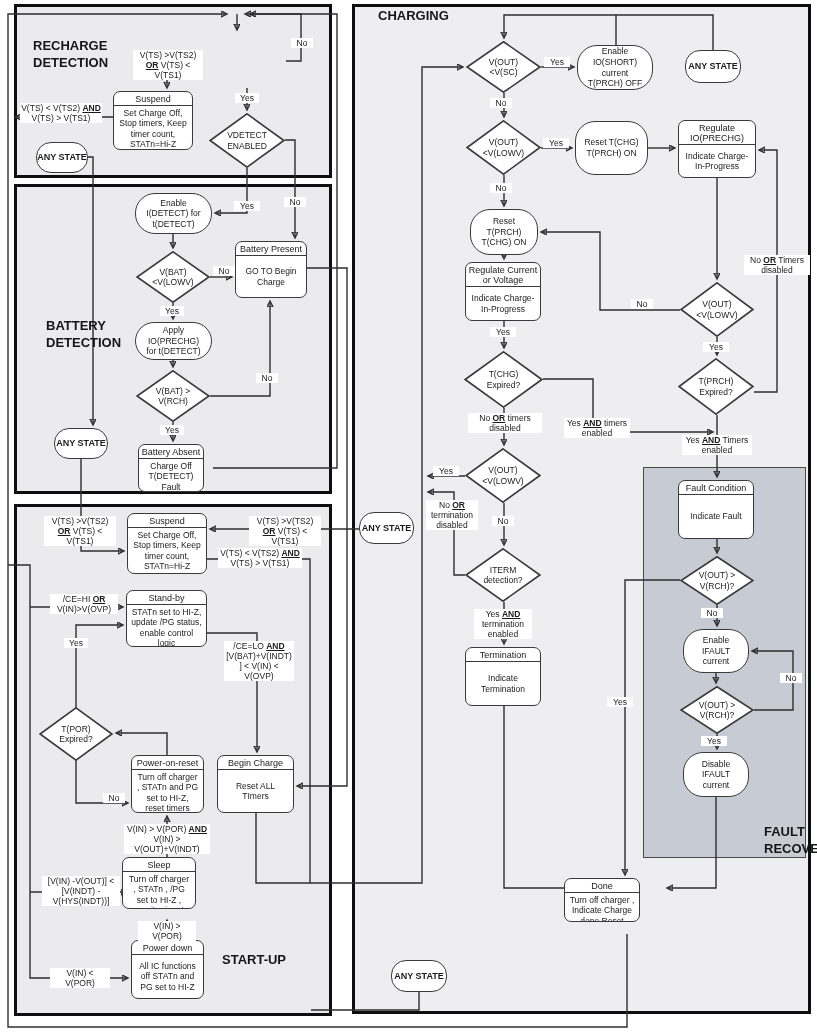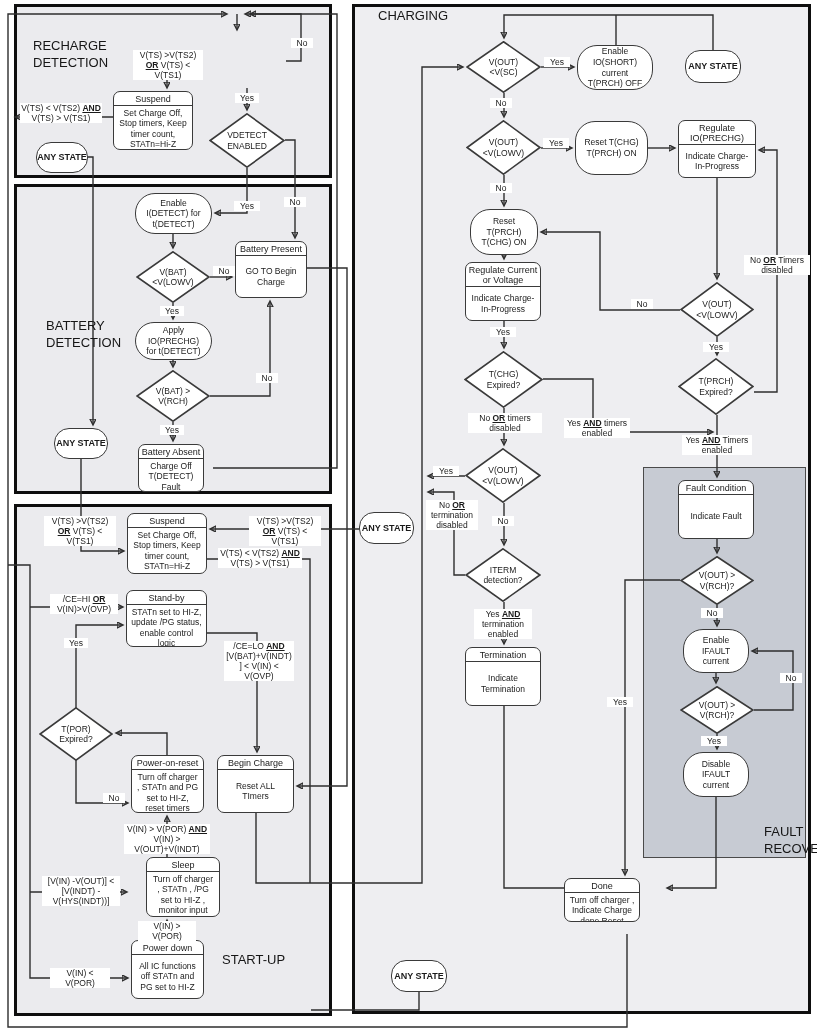--- a/index.html
+++ b/index.html
@@ -8,7 +8,7 @@
   .sec{position:absolute;border:3px solid #0e0e0e;background:#ebebee;box-sizing:border-box;z-index:1;}
   .chg{background:#eeeef1;}
   .fr{position:absolute;background:#c7cbd3;border:1.5px solid #4a4a4a;box-sizing:border-box;z-index:2;}
-  .seclbl{position:absolute;font-weight:normal;font-size:13px;line-height:1.3;z-index:5;color:#161616;}
+  .seclbl{position:absolute;font-weight:bold;font-size:13px;line-height:1.3;z-index:5;color:#161616;}
   #wires{position:absolute;left:0;top:0;width:817px;height:1033px;z-index:3;}
   #wires path{fill:none;stroke:#2e2e2e;stroke-width:1.4;}
   .bx{position:absolute;background:#fff;border:1.6px solid #3a3a3a;border-radius:7px;display:flex;

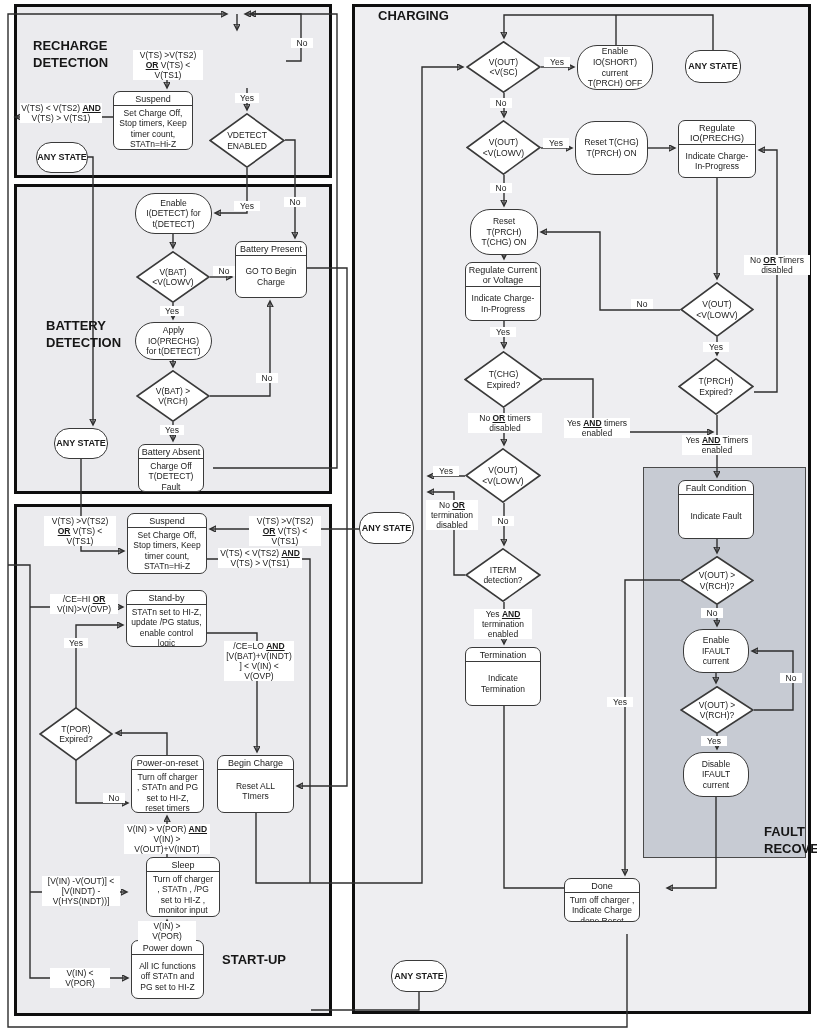--- a/index.html
+++ b/index.html
@@ -180,7 +180,7 @@
     <div class="bt">Begin Charge</div>
     <div class="bb">Reset ALL TImers</div>
   </div>
-  <div class="bx" style="left:146px;top:857px;width:74px;height:60px">
+  <div class="bx" style="left:122px;top:857px;width:74px;height:52px">
     <div class="bt">Sleep</div>
     <div class="bb">Turn off charger , STATn , /PG set to HI-Z , monitor input power</div>
   </div>

